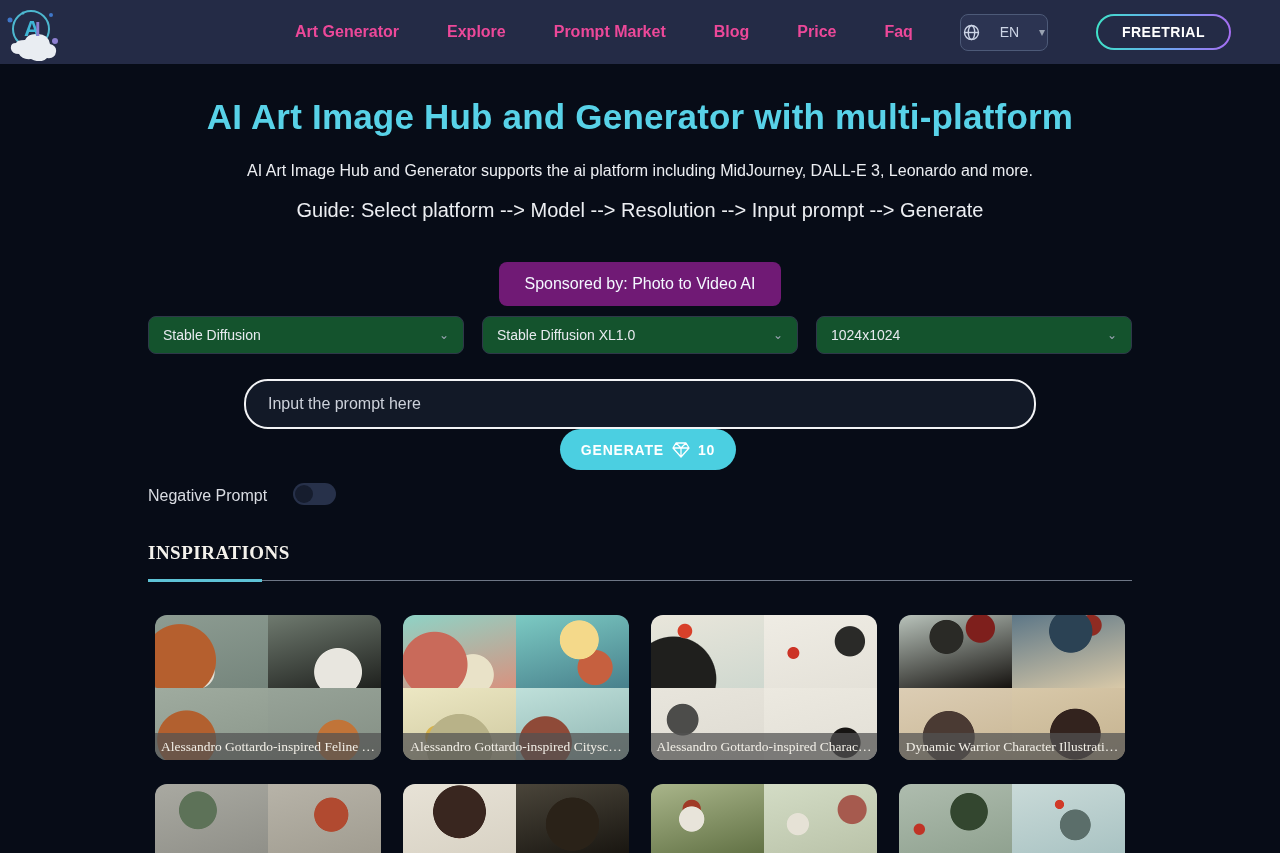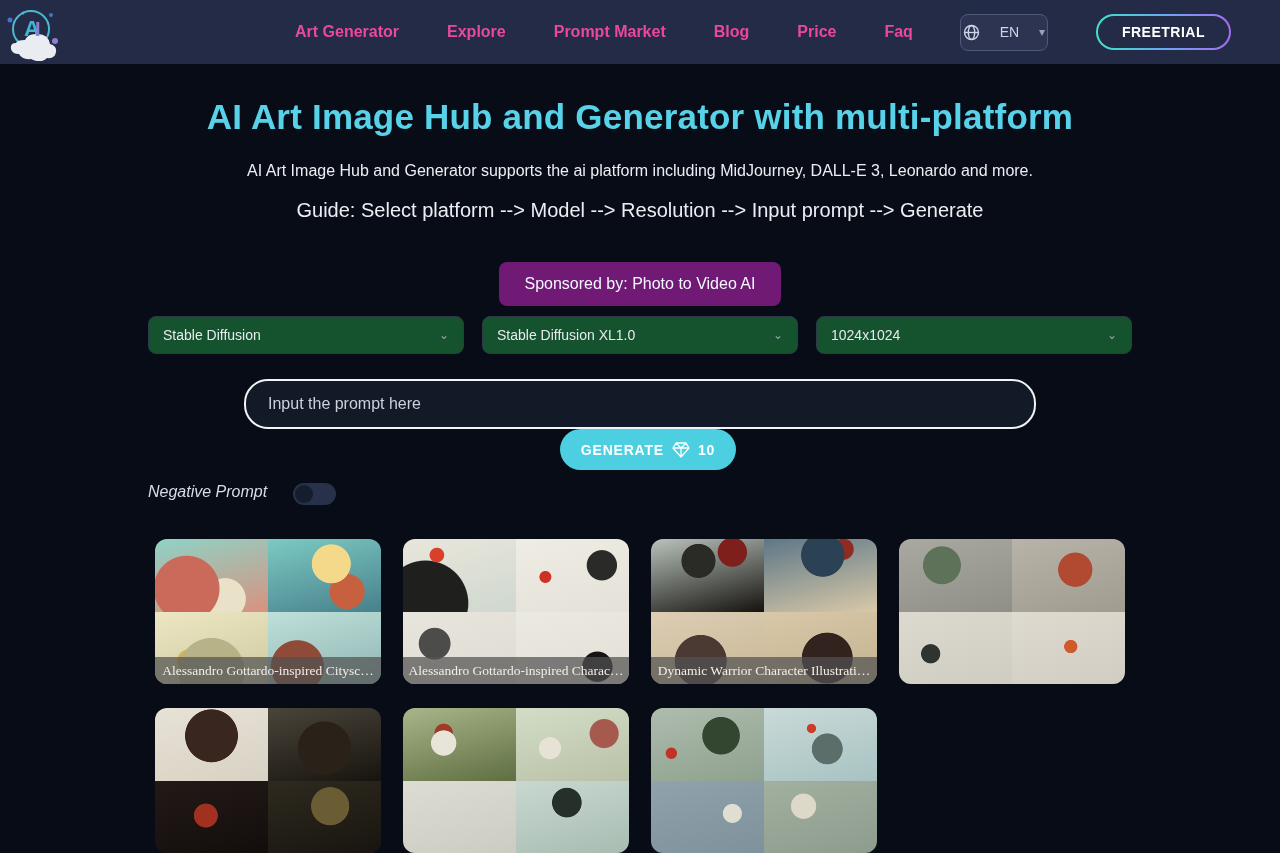--- a/index.html
+++ b/index.html
@@ -44,7 +44,7 @@
              background:#4bcfe1; color:#ffffff; font-weight:bold; font-size:14px; letter-spacing:.8px;
              display:flex; align-items:center; justify-content:center; gap:8px; cursor:pointer;
              font-family:"Liberation Sans", sans-serif; }
-  .neg-row { margin-top:13px; display:flex; align-items:flex-start; gap:26px;font-style:italic; }
+  .neg-row { margin-top:13px; display:flex; align-items:flex-end; gap:26px; }
   .neg-label { font-size:16px; color:#d9dce2; }
   .toggle { width:43px; height:22px; border-radius:11px; background:#27314a; position:relative; cursor:pointer; }
   .toggle-knob { position:absolute; left:2px; top:2px; width:18px; height:18px; border-radius:50%;

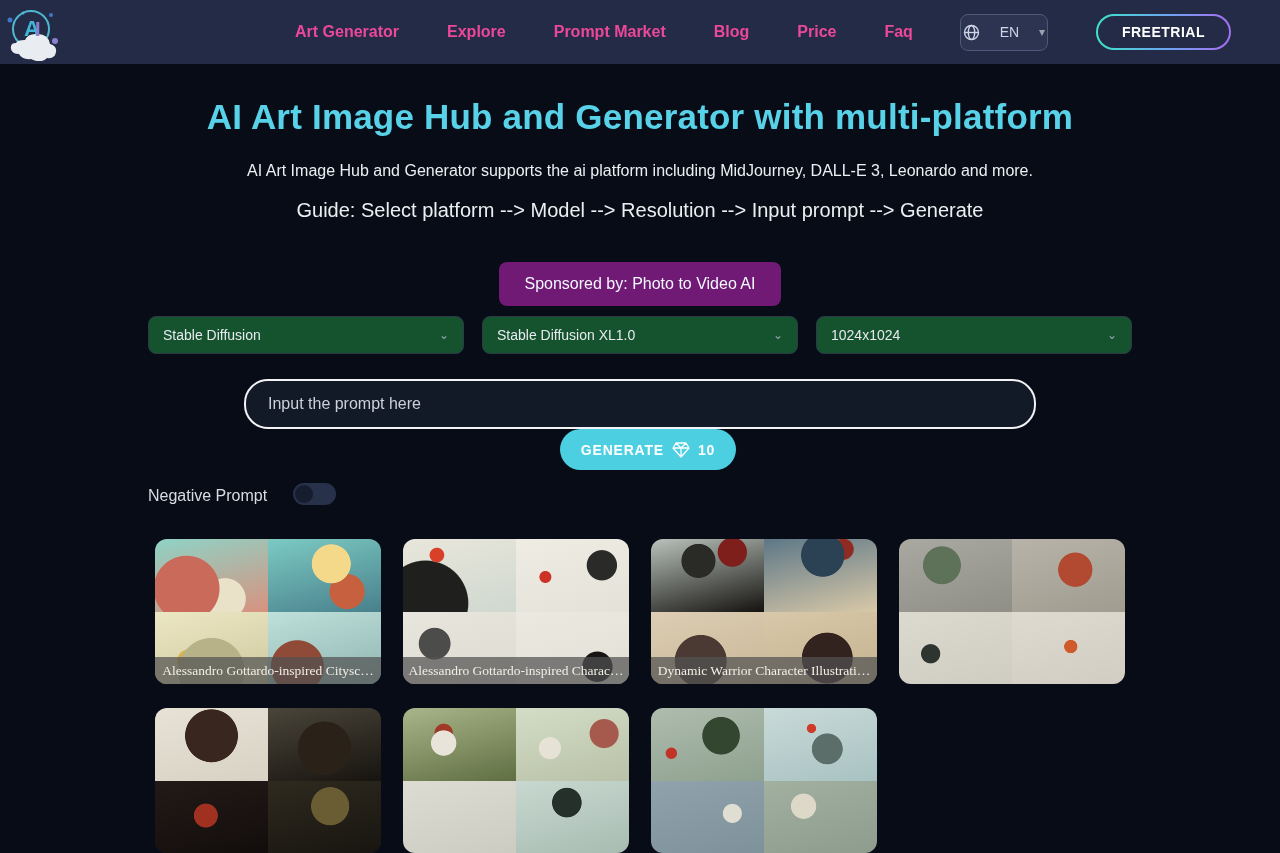--- a/index.html
+++ b/index.html
@@ -145,6 +145,12 @@
     </div>
   </div>
 
+  <div class="insp-head">
+    <span class="insp-tab">INSPIRATIONS</span>
+    <div class="insp-rule">
+      <div class="insp-active"></div>
+    </div>
+  </div>
 
   <div class="grid">
       <div class="card">

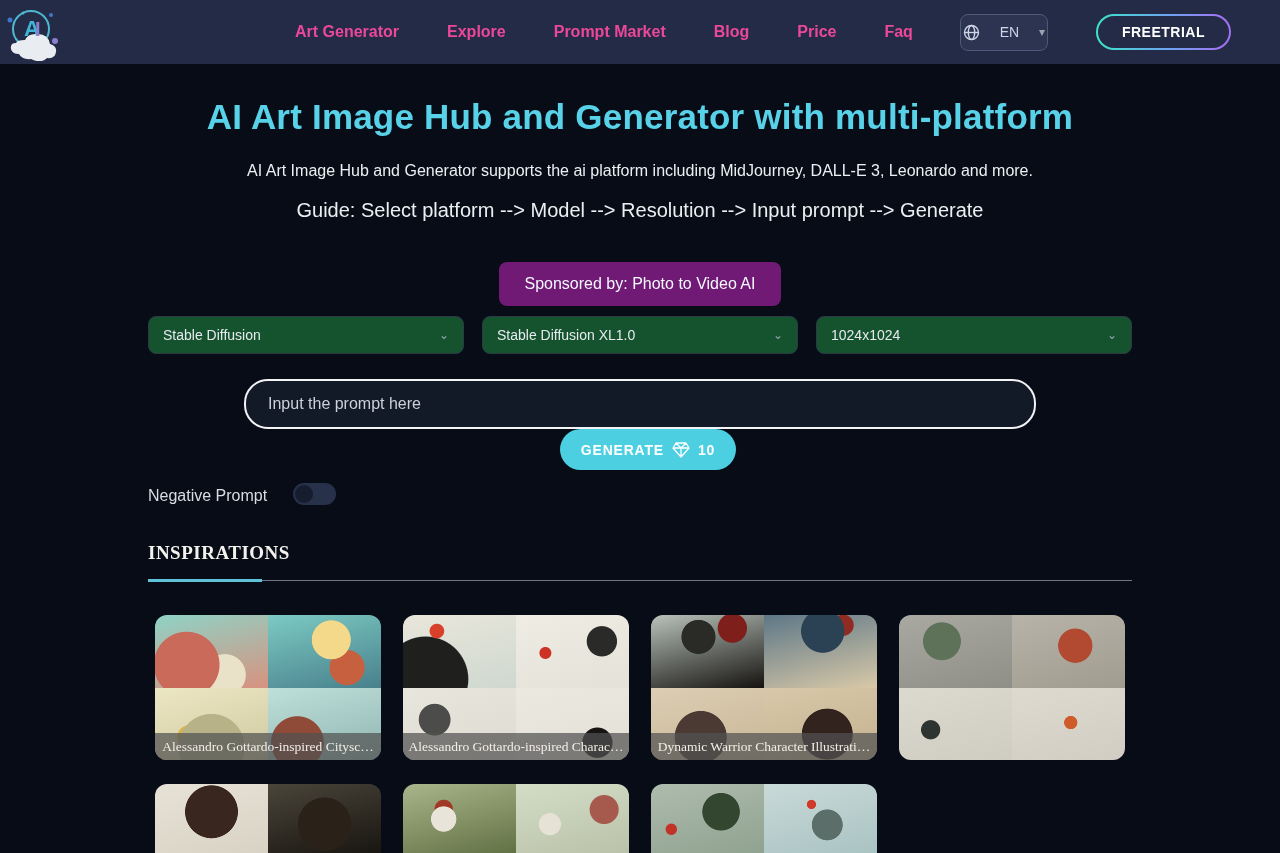--- a/index.html
+++ b/index.html
@@ -155,6 +155,15 @@
   <div class="grid">
       <div class="card">
         <div class="quads">
+          <div class="quad" style="background: radial-gradient(circle at 22% 62%, rgb(181, 95, 46) 36%, transparent 37%), radial-gradient(circle at 38% 78%, rgb(229, 224, 213) 18%, transparent 19%), linear-gradient(165deg, rgb(141, 156, 146), rgb(117, 133, 124));"></div>
+          <div class="quad" style="background: radial-gradient(circle at 62% 78%, rgb(232, 230, 223) 26%, transparent 27%), linear-gradient(165deg, rgb(111, 122, 111), rgb(31, 33, 30));"></div>
+          <div class="quad" style="background: radial-gradient(circle at 28% 72%, rgb(178, 96, 47) 30%, transparent 31%), linear-gradient(165deg, rgb(159, 171, 159), rgb(139, 151, 139));"></div>
+          <div class="quad" style="background: radial-gradient(circle at 62% 74%, rgb(193, 116, 56) 24%, transparent 25%), linear-gradient(165deg, rgb(151, 163, 152), rgb(132, 143, 132));"></div>
+        </div>
+        <div class="caption">Alessandro Gottardo-inspired Feline …</div>
+      </div>
+      <div class="card">
+        <div class="quads">
           <div class="quad" style="background: radial-gradient(circle at 28% 68%, rgb(201, 106, 90) 34%, transparent 35%), radial-gradient(circle at 62% 82%, rgb(233, 226, 200) 22%, transparent 23%), linear-gradient(165deg, rgb(142, 211, 198), rgb(216, 146, 127));"></div>
           <div class="quad" style="background: radial-gradient(circle at 56% 34%, rgb(244, 217, 138) 24%, transparent 25%), radial-gradient(circle at 70% 72%, rgb(198, 96, 63) 18%, transparent 19%), linear-gradient(165deg, rgb(124, 202, 195), rgb(72, 128, 140));"></div>
           <div class="quad" style="background: radial-gradient(circle at 50% 82%, rgb(184, 178, 136) 40%, transparent 41%), radial-gradient(circle at 30% 68%, rgb(216, 179, 74) 12%, transparent 13%), linear-gradient(165deg, rgb(236, 231, 195), rgb(207, 201, 160));"></div>

